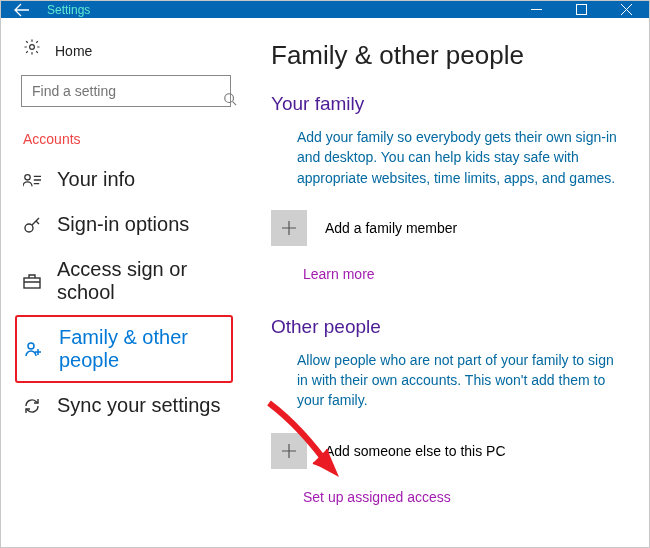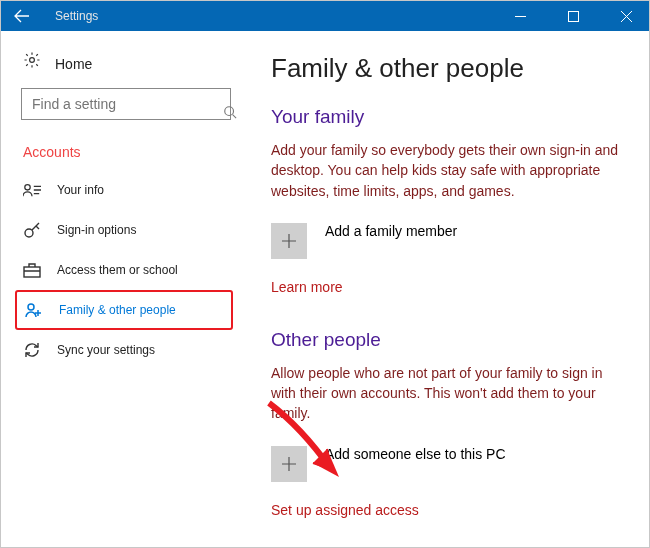--- a/index.html
+++ b/index.html
@@ -6,7 +6,7 @@
   html, body { width: 650px; height: 548px; overflow: hidden; background: #fff; }
   .window { width: 650px; height: 548px; display: flex; flex-direction: column; border: 1px solid #c7c7c7; }
   
-  .titlebar { height: 30px; background: #0467b4; display: flex; align-items: center; color: #e5e5e5; gap: 8px; }
+  .titlebar { height: 17px; background: #0467b4; display: flex; align-items: center; color: #5eead4; }
   .titlebar .back { width: 42px; height: 30px; display: flex; align-items: center; justify-content: center; }
   .titlebar .title { font-size: 12px; padding-left: 4px; }
   .titlebar .spacer { flex: 1; }

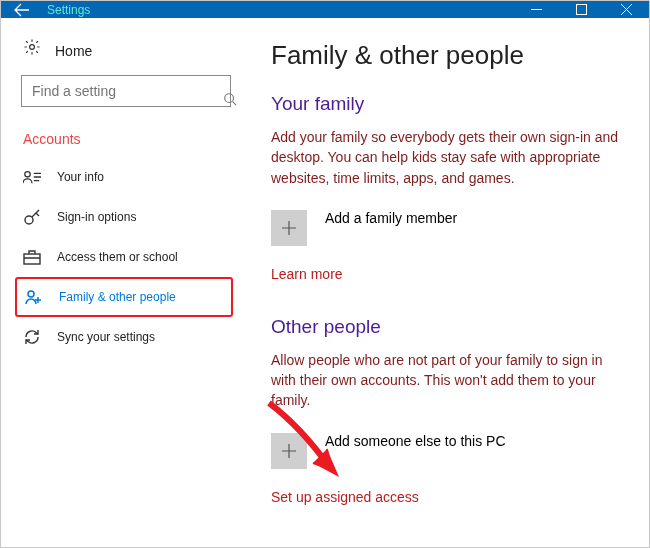--- a/index.html
+++ b/index.html
@@ -31,7 +31,7 @@
   .content { flex:1; padding: 22px 28px 10px 20px; overflow:hidden; }
   .h1 { font-size: 26px; font-weight: 300; color:#222; margin-bottom: 22px; }
   .h2 { font-size: 19px; font-weight: 400; color:#4c1d95; margin-bottom: 12px; }
-  .para { font-size: 14px; color:#7f1d1d; line-height: 1.45; margin-bottom: 22px; }
+  .para { font-size: 14px; color:#0369a1; line-height: 1.45; margin-bottom: 22px; margin-left: 26px; }
   .add-row { display:flex; gap:18px; font-size:14px; margin-bottom: 20px; }
   .plus-btn { width:36px; height:36px; background:#cfcfcf; display:flex; align-items:center; justify-content:center; }
   .plus-btn svg { stroke:#555; }

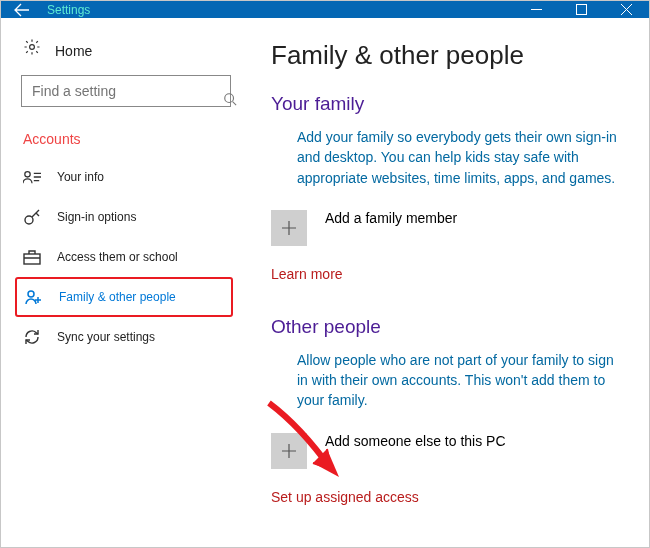--- a/index.html
+++ b/index.html
@@ -21,7 +21,7 @@
   .search input { border:none; outline:none; flex:1; height:100%; padding:0 10px; font-size:14px; color:#555; background:transparent; }
   .search .sicon { width:30px; display:flex; align-items:center; justify-content:center; color:#777; }
   .section-label { padding: 6px 22px 10px 22px; font-size:14px; color:#ef4444; }
-  .nav-item { display:flex; align-items:center; gap:16px; padding: 11px 22px; font-size:12px; color:#222; }
+  .nav-item { display:flex; align-items:center; gap:16px; padding: 11px 22px; font-size:20px; color:#222; }
   .nav-item .ic { width:18px; height:18px; display:flex; align-items:center; justify-content:center; color:#333; }
   .nav-item.active { color:#0078d7; }
   .nav-item.active .ic { color:#0078d7; }

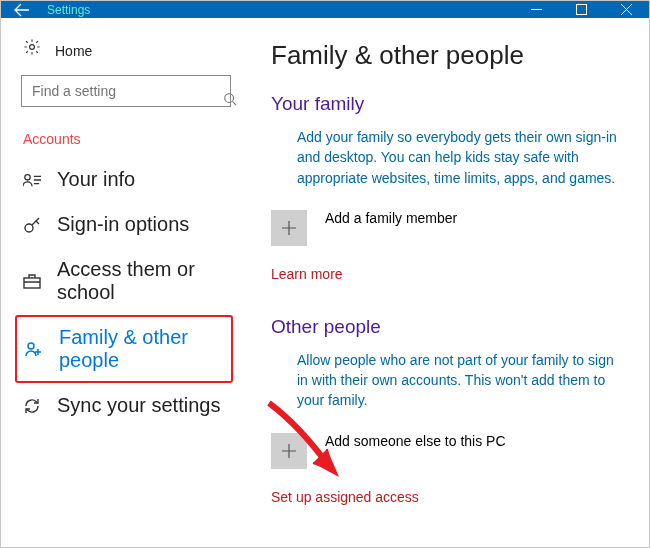--- a/index.html
+++ b/index.html
@@ -32,7 +32,7 @@
   .h1 { font-size: 26px; font-weight: 300; color:#222; margin-bottom: 22px; }
   .h2 { font-size: 19px; font-weight: 400; color:#4c1d95; margin-bottom: 12px; }
   .para { font-size: 14px; color:#0369a1; line-height: 1.45; margin-bottom: 22px; margin-left: 26px; }
-  .add-row { display:flex; gap:18px; font-size:14px; margin-bottom: 20px; }
+  .add-row { display:flex; align-items:center; gap:18px; font-size:14px; margin-bottom: 20px; }
   .plus-btn { width:36px; height:36px; background:#cfcfcf; display:flex; align-items:center; justify-content:center; }
   .plus-btn svg { stroke:#555; }
   .link { color:#b91c1c; font-size:14px; margin-bottom: 28px; display:block; }

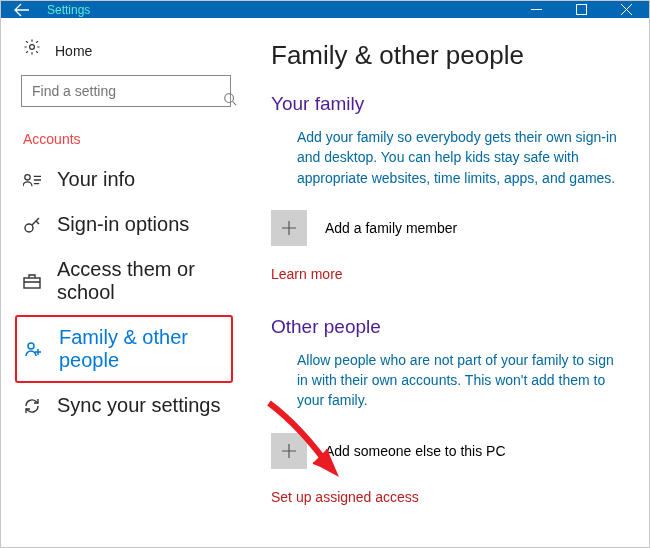--- a/index.html
+++ b/index.html
@@ -126,7 +126,7 @@
               <path d="M6 5V2h6v3M1 9h16"></path>
             </svg>
         </span>
-        <span>Access them or school</span>
+        <span>Access sign or school</span>
       </div>
 
       <div class="highlight-box">

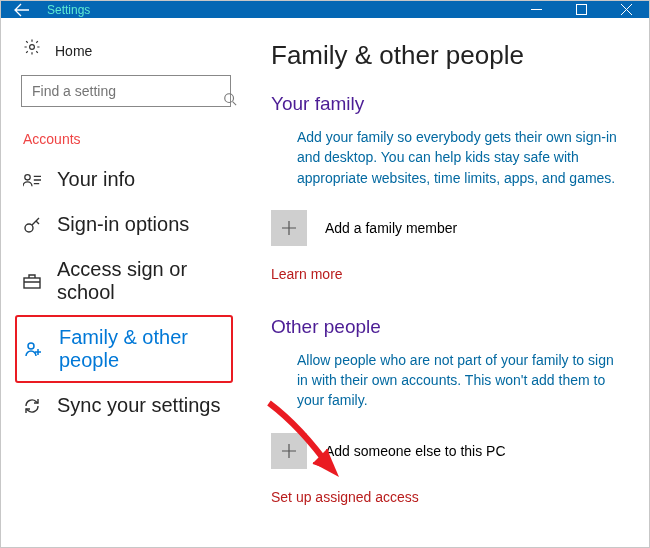--- a/index.html
+++ b/index.html
@@ -35,7 +35,7 @@
   .add-row { display:flex; align-items:center; gap:18px; font-size:14px; margin-bottom: 20px; }
   .plus-btn { width:36px; height:36px; background:#cfcfcf; display:flex; align-items:center; justify-content:center; }
   .plus-btn svg { stroke:#555; }
-  .link { color:#b91c1c; font-size:14px; margin-bottom: 28px; display:block; }
+  .link { color:#a21caf; font-size:14px; margin-bottom: 28px; display:block;margin-left:32px; }
   .section-gap { height: 6px; }
   
   .arrow-ann { position:absolute; left:260px; top:396px; width:90px; height:88px; pointer-events:none; }

